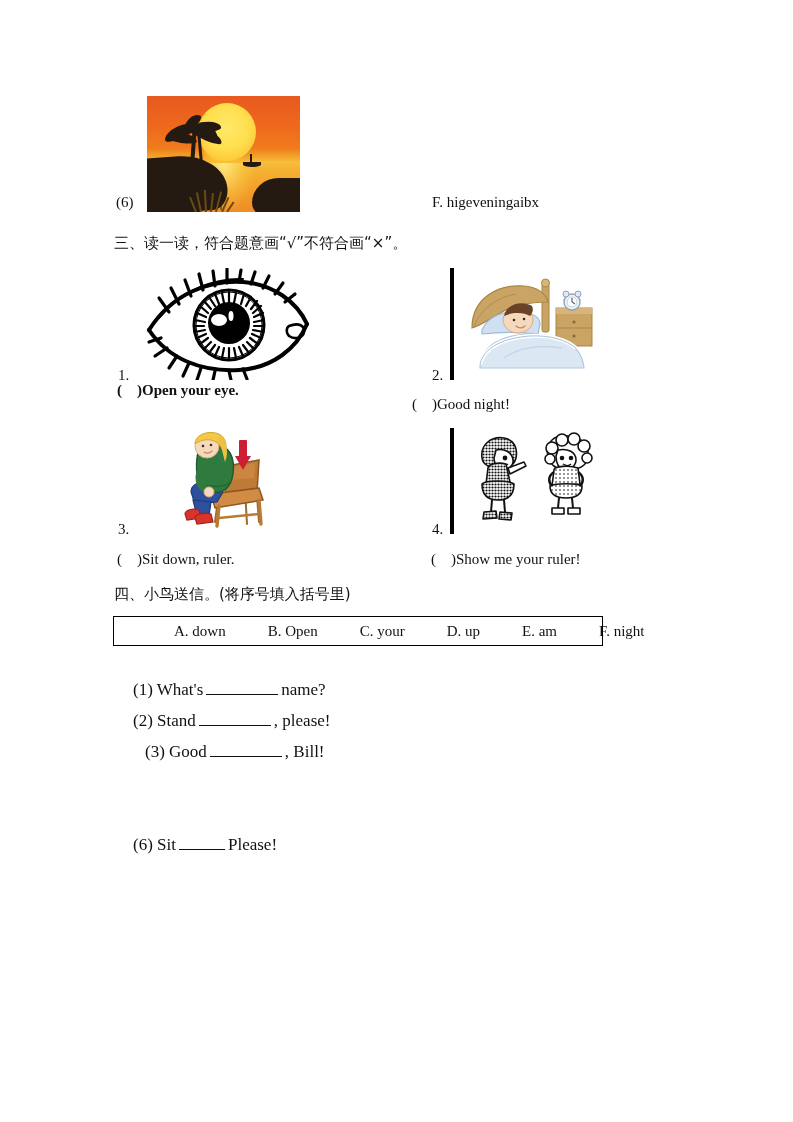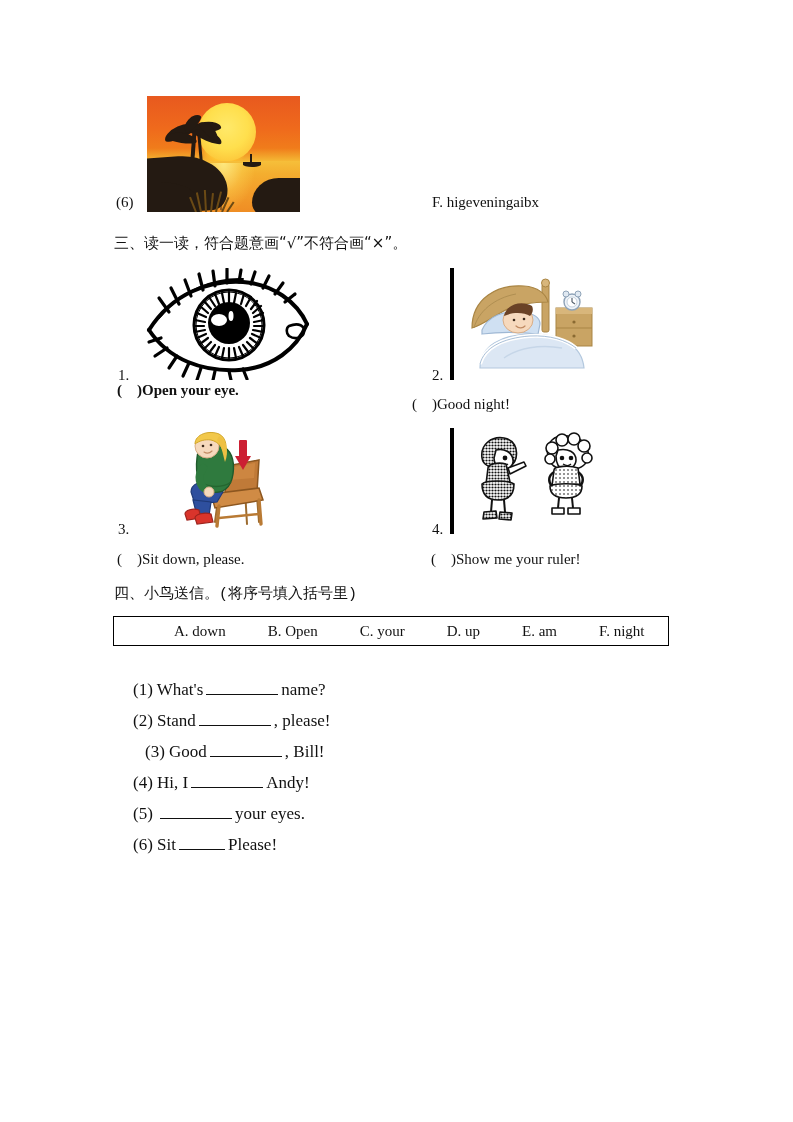--- a/index.html
+++ b/index.html
@@ -423,7 +423,7 @@
   </div>
 
   <div class="abs num-label" style="left:118px; top:521px;">3.</div>
-  <div class="abs txt-en" style="left:117px; top:550px;"><span>(    )</span><span>Sit down, please.</span></div>
+  <div class="abs txt-en" style="left:117px; top:550px;"><span>(    )</span><span>Sit down, ruler.</span></div>
 
   <div class="abs divider-bar" style="left:450px; top:428px; height:106px;"></div>
 

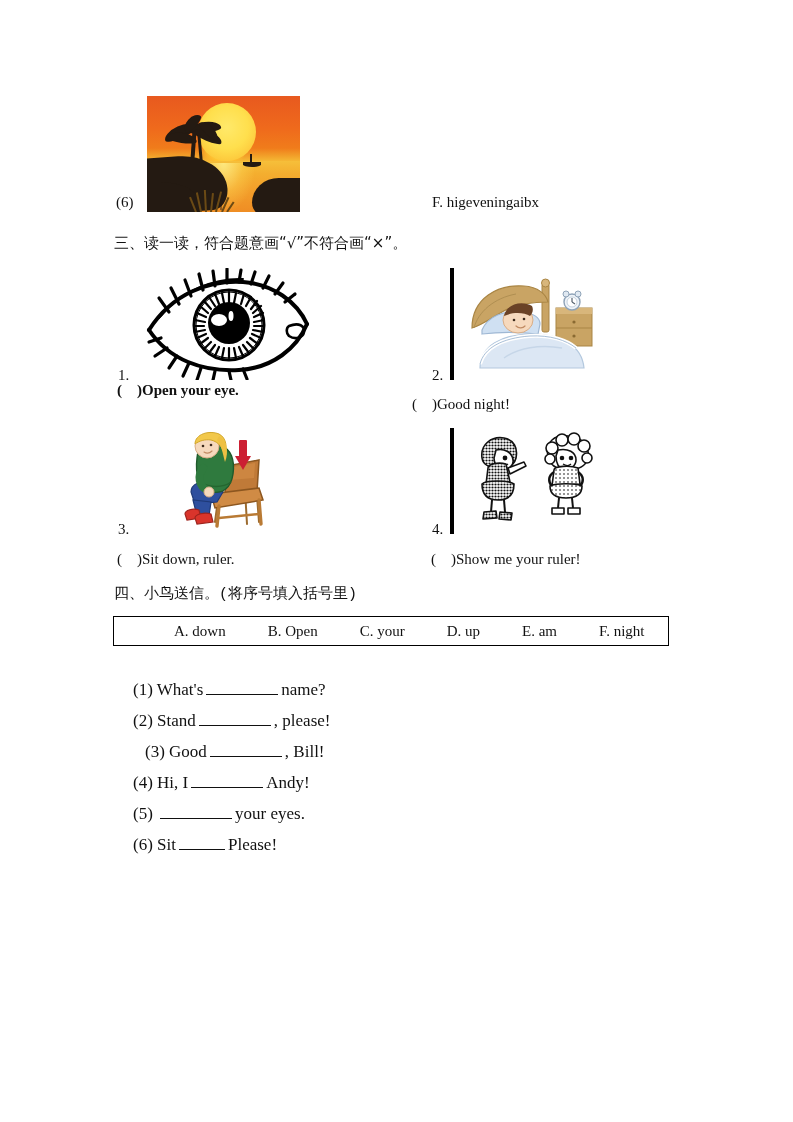--- a/index.html
+++ b/index.html
@@ -495,7 +495,7 @@
   <div class="abs num-label" style="left:432px; top:521px;">4.</div>
   <div class="abs txt-en" style="left:431px; top:550px;"><span>(    )</span><span>Show me your ruler!</span></div>
 
-  <div class="abs txt-cn" style="left:114px; top:585px;font-family:Liberation Mono, monospace;">四、小鸟送信。(将序号填入括号里)</div>
+  <div class="abs txt-cn" style="left:114px; top:585px;">四、小鸟送信。(将序号填入括号里)</div>
 
   <div class="abs" id="word-bank">
     <div id="word-bank-inner">

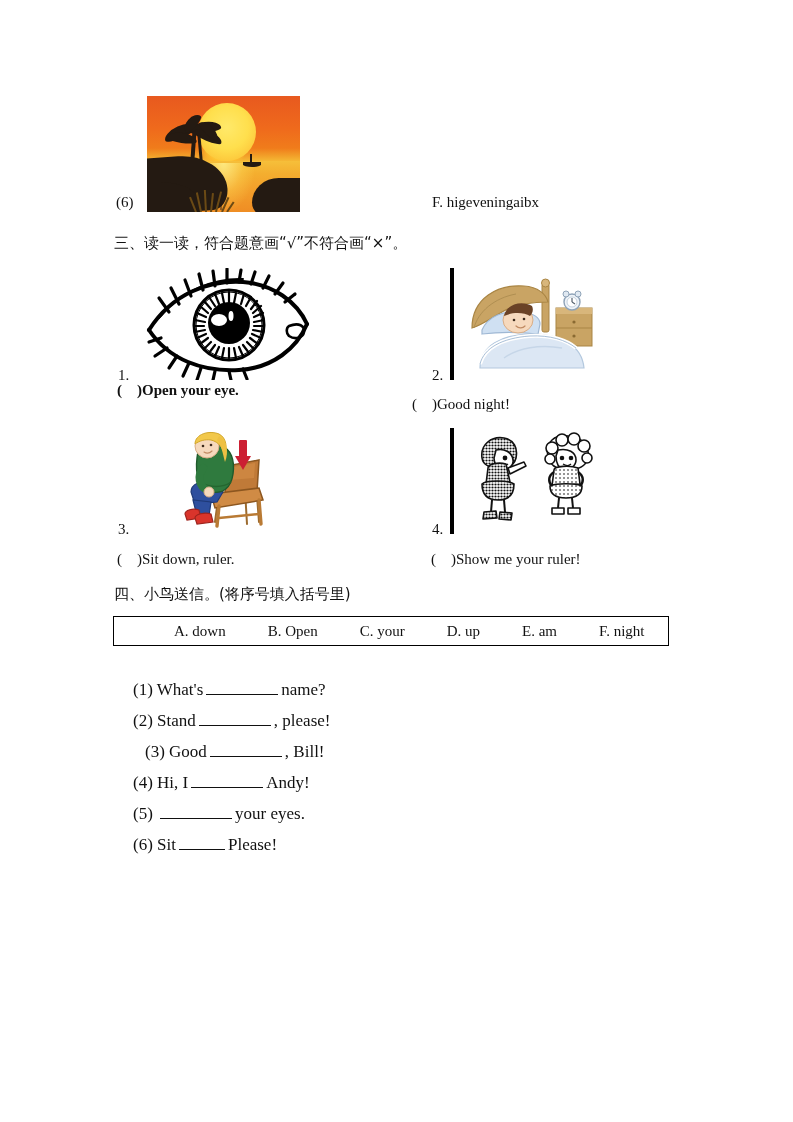--- a/index.html
+++ b/index.html
@@ -167,7 +167,7 @@
   
   #word-bank {
     left: 113px; top: 616px;
-    width: 556px; height: 30px;
+    width: 490px; height: 30px;
     border: 1px solid #000;
     box-sizing: border-box;
     display: flex;

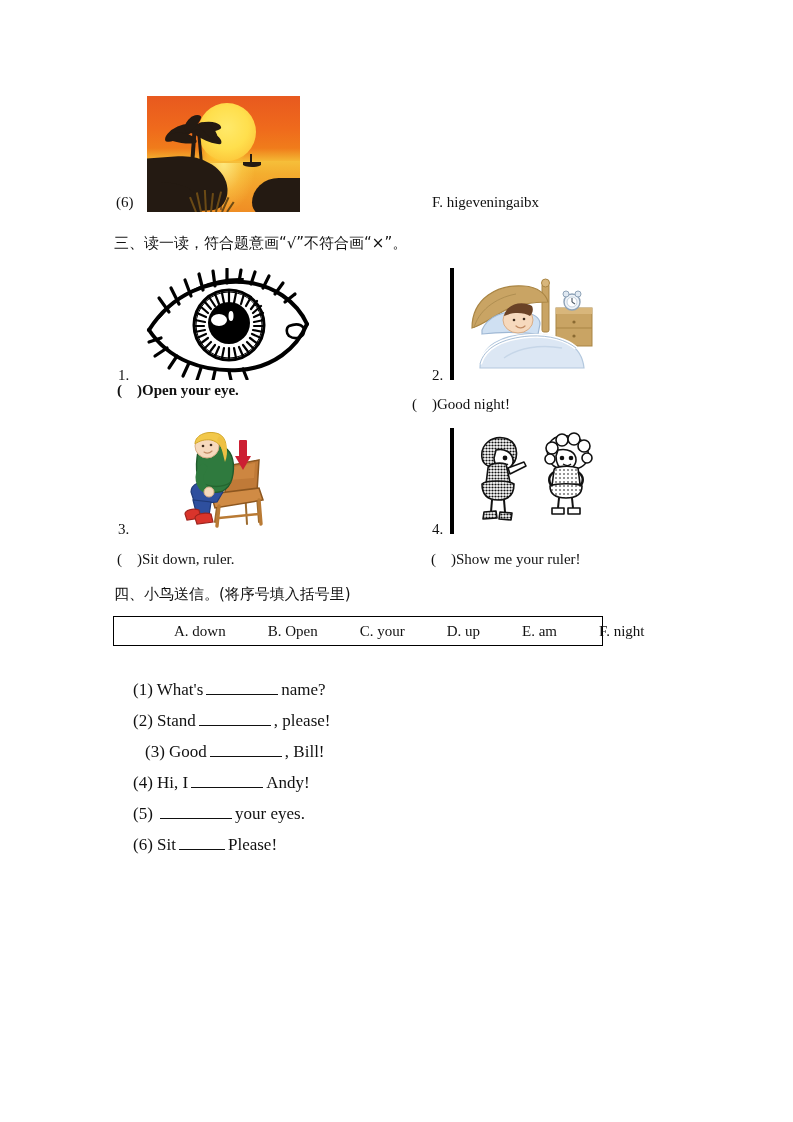--- a/index.html
+++ b/index.html
@@ -520,9 +520,6 @@
     <span>(3)</span><span> </span><span>Good</span><span class="blank-line" style="width:72px;"></span><span>, Bill!</span>
   </div>
 
-  <div class="abs fill-row" style="left:116px; top:751px;">
-    <span>(4)</span><span> </span><span>Hi, I</span><span class="blank-line" style="width:72px;"></span><span>Andy!</span>
-  </div>
 
   <div class="abs fill-row" style="left:116px; top:782px;">
     <span>(5)</span><span> </span><span></span><span class="blank-line" style="width:72px;"></span><span>your eyes.</span>

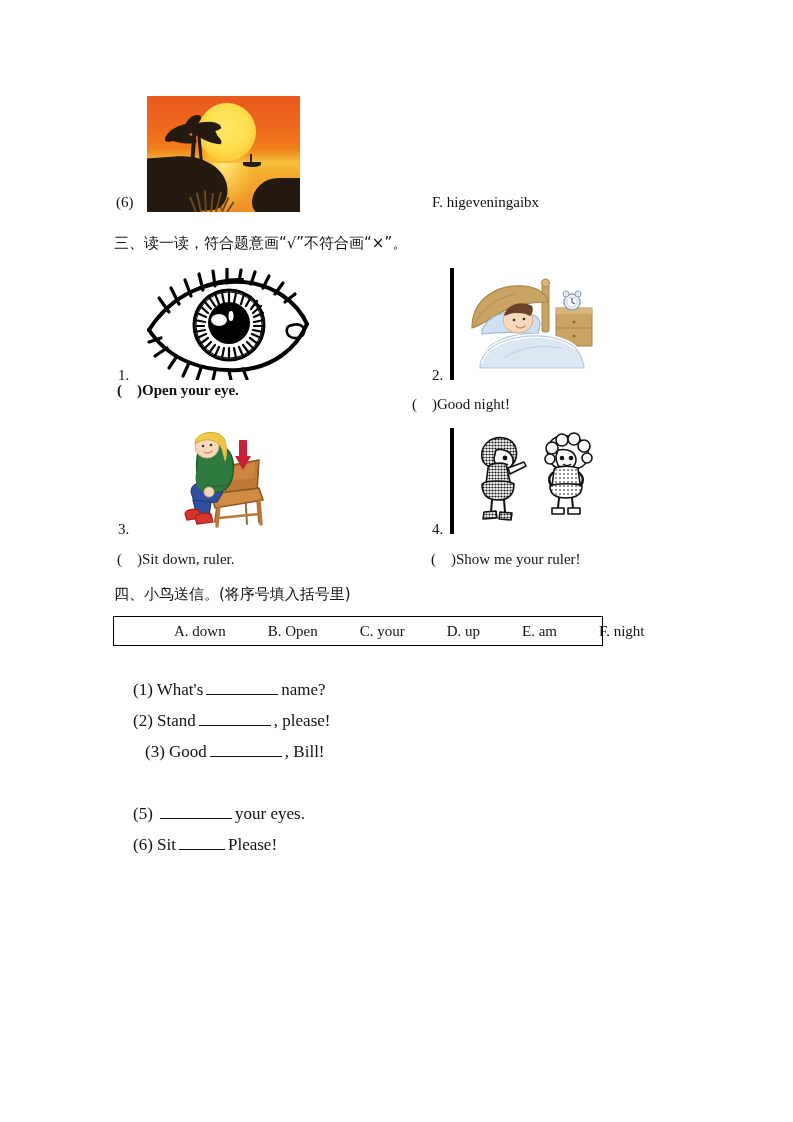--- a/index.html
+++ b/index.html
@@ -521,9 +521,6 @@
   </div>
 
 
-  <div class="abs fill-row" style="left:116px; top:782px;">
-    <span>(5)</span><span> </span><span></span><span class="blank-line" style="width:72px;"></span><span>your eyes.</span>
-  </div>
 
   <div class="abs fill-row" style="left:116px; top:813px;">
     <span>(6)</span><span> </span><span>Sit</span><span class="blank-line" style="width:46px;"></span><span>Please!</span>

